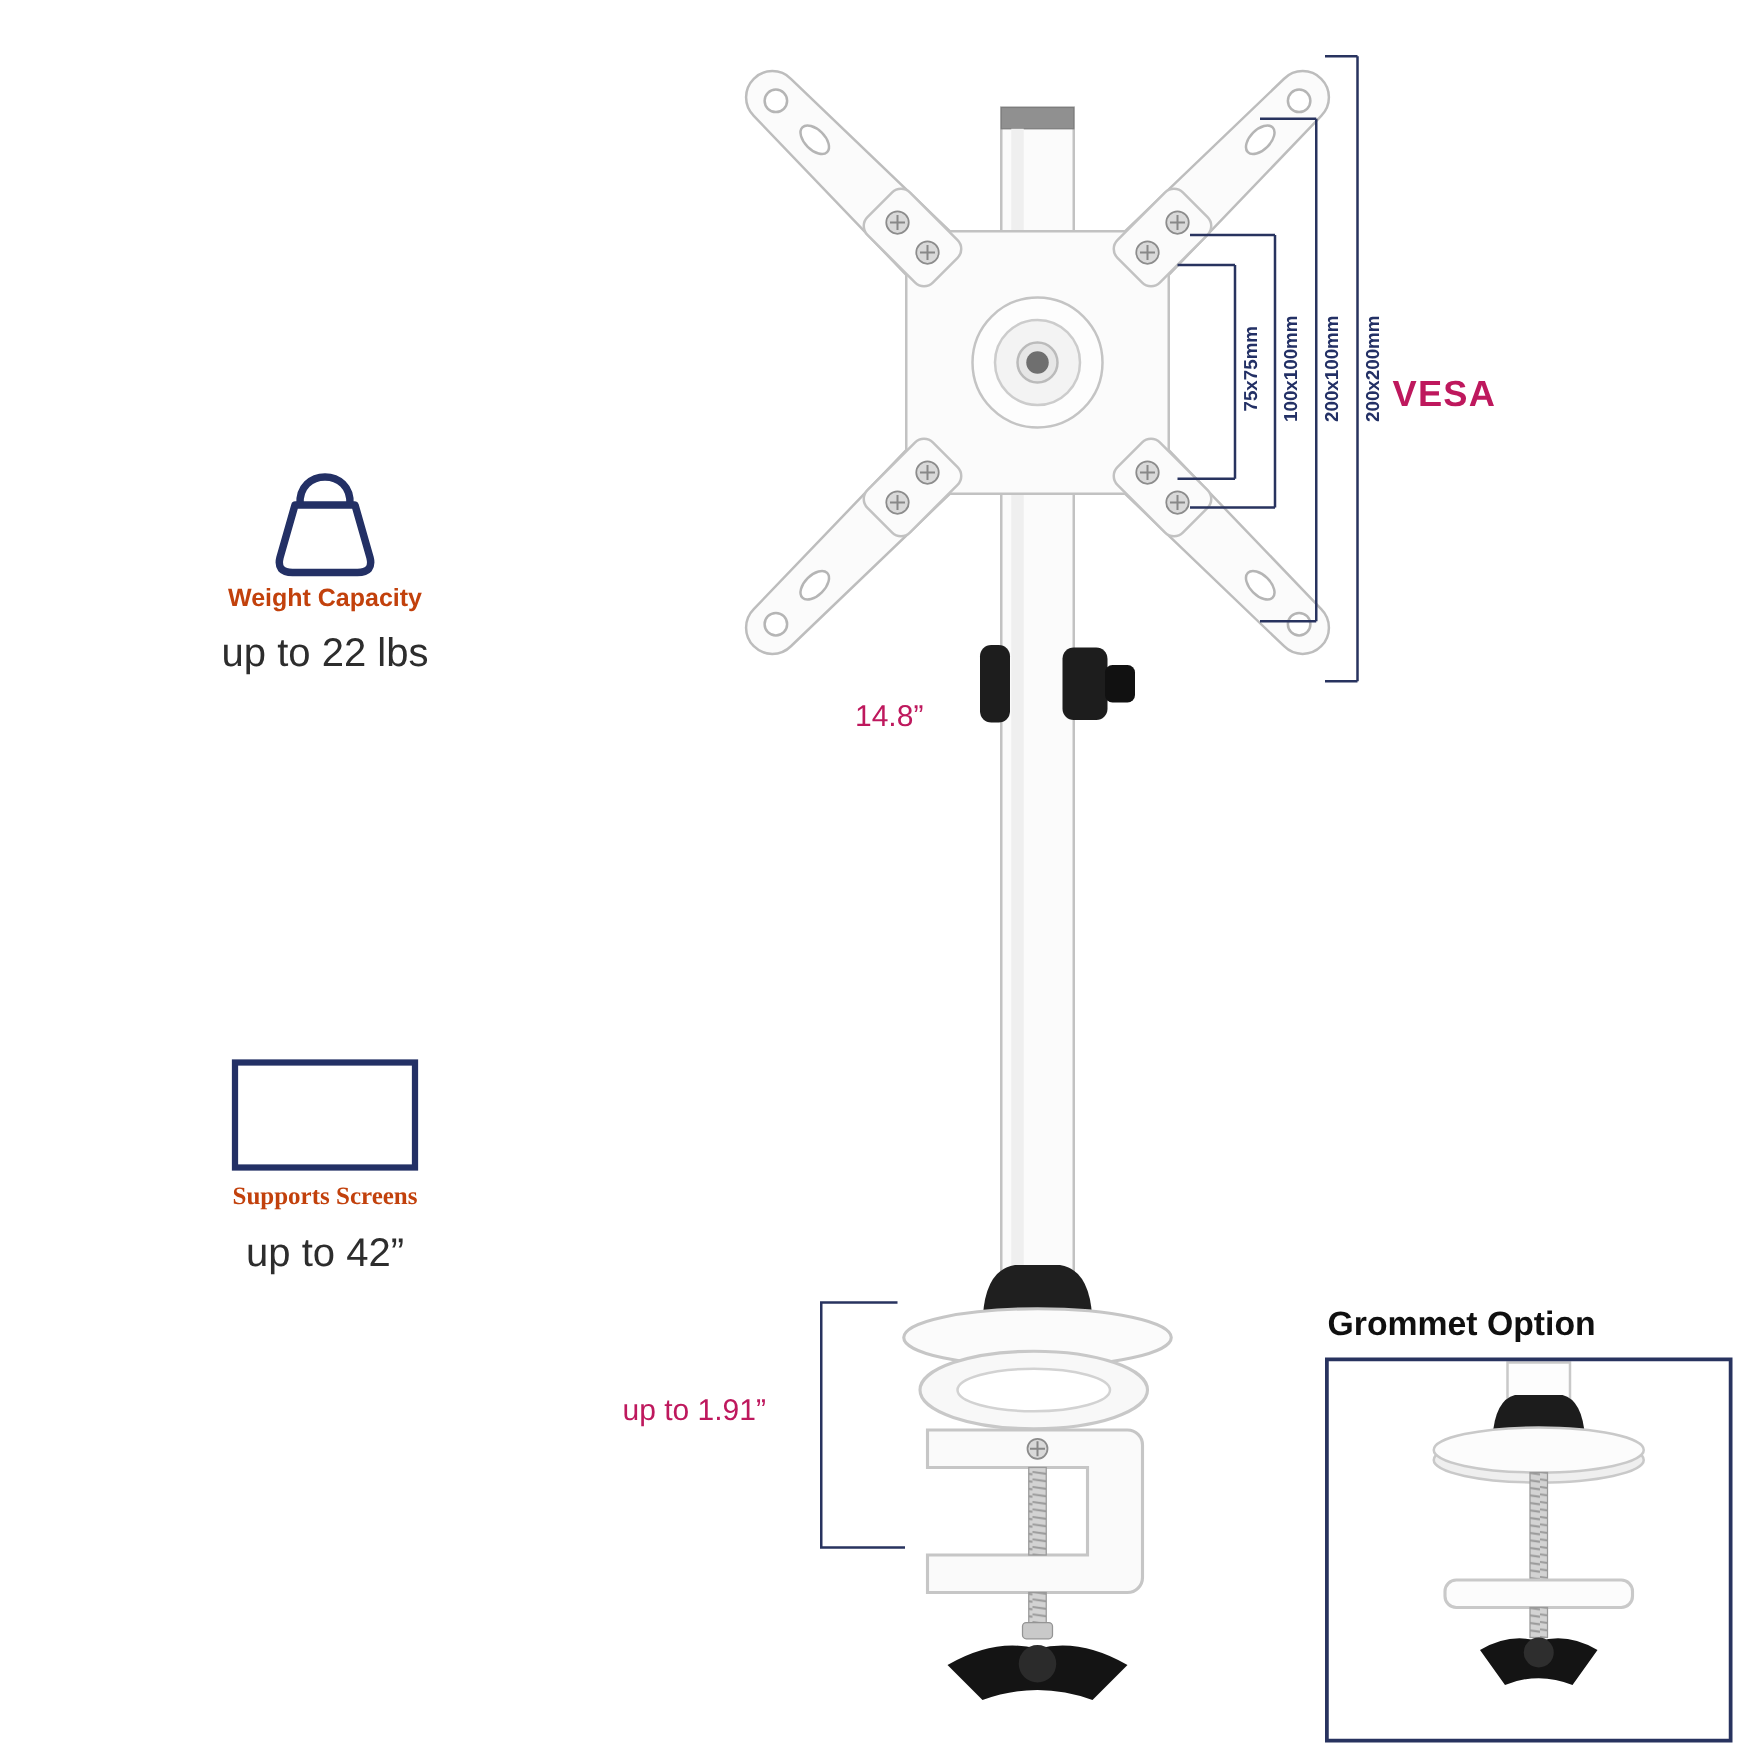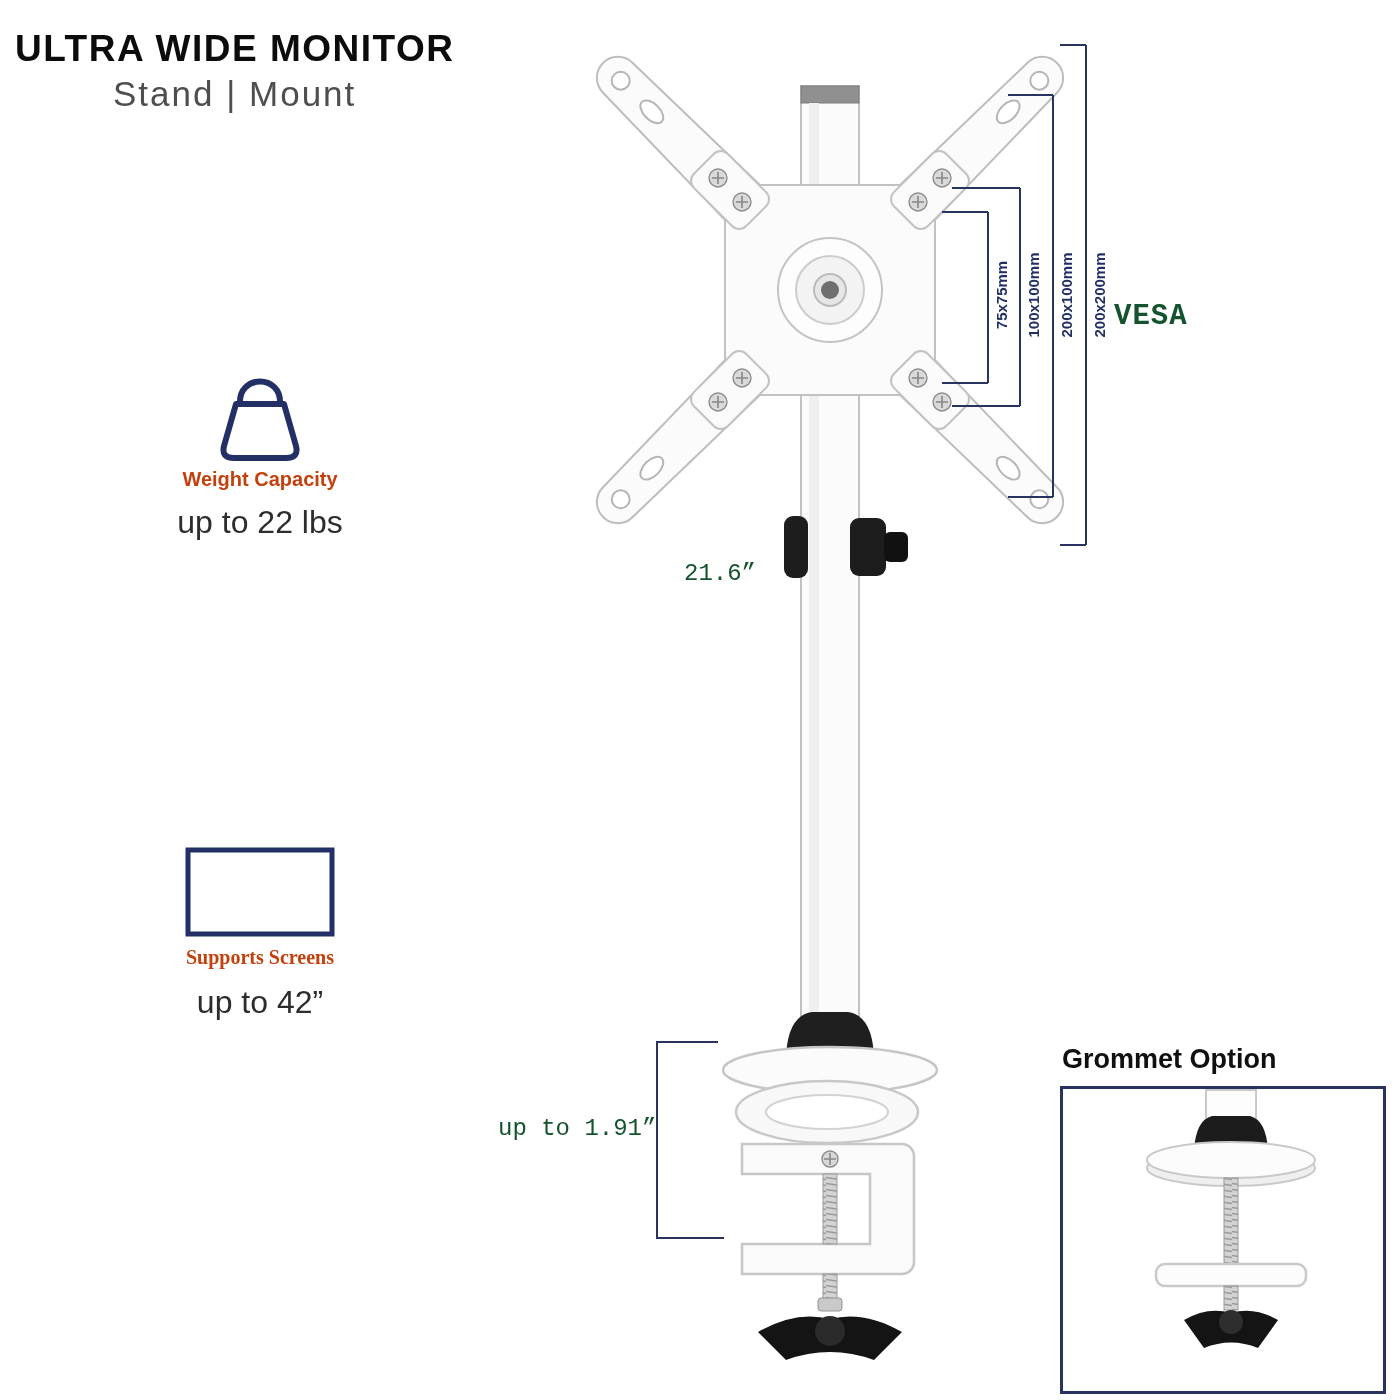--- a/index.html
+++ b/index.html
@@ -151,10 +151,6 @@
     </g>
   </svg>
 
-  <div class="abs" style="left:15px;top:28px;">
-    <div class="title">ULTRA WIDE MONITOR</div>
-    <div class="subtitle" style="margin:4px 0 0 98px;">Stand | Mount</div>
-  </div>
 
   <svg class="abs" style="left:208px;top:360px;" width="104" height="106" viewBox="0 0 104 106">
     <path d="M32,44 C30,14 74,14 72,44" fill="none" stroke="#233065" stroke-width="6" stroke-linecap="round"></path>

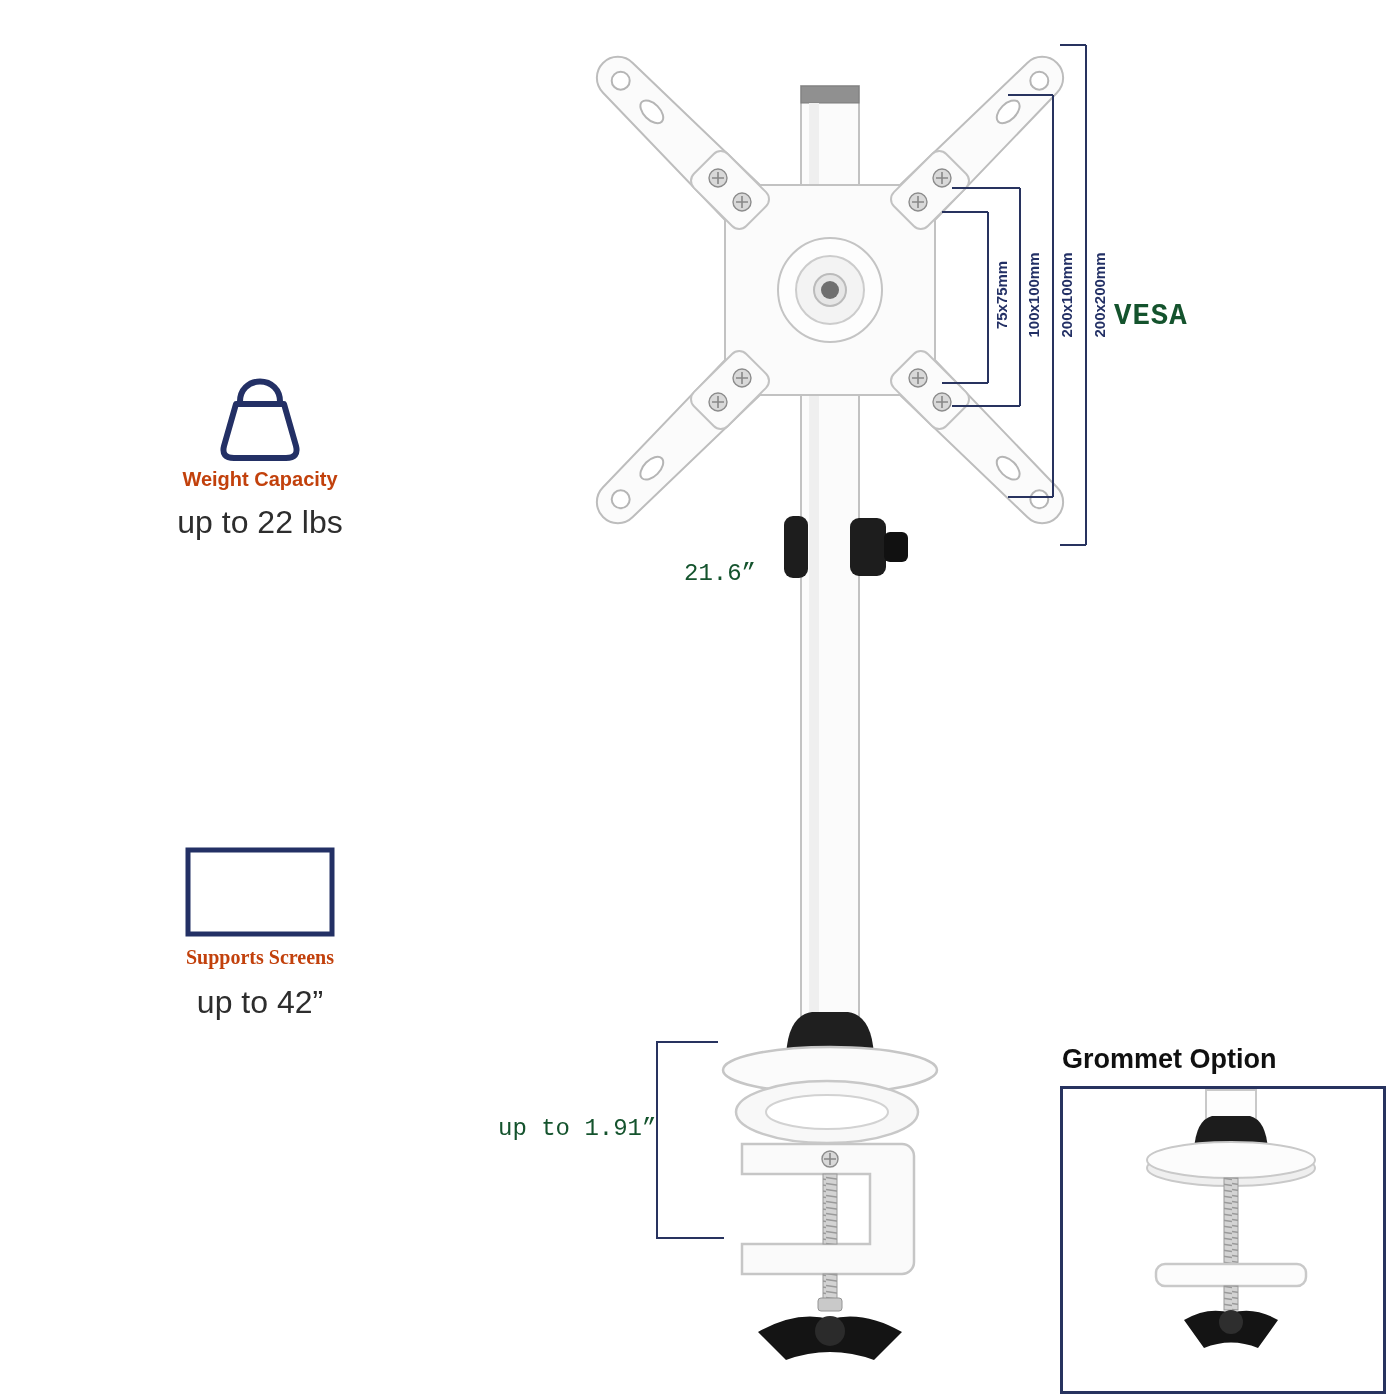--- a/index.html
+++ b/index.html
@@ -10,7 +10,7 @@
   .subtitle{font-weight:300;font-size:35px;color:#4e4e4e;letter-spacing:2px;white-space:nowrap;}
   .feature-label{font-weight:700;font-size:20px;color:#c2410c;text-align:center;}
   .feature-value{font-weight:400;font-size:32px;color:#2d2d2d;text-align:center;}
-  .navy{color:#14532d;font-family:Liberation Mono, monospace;}
+  .navy{color:#be185d;}
   .dim-text{font-size:24px;font-weight:500;white-space:nowrap;}
   .vesa-title{font-size:29px;font-weight:800;letter-spacing:1px;}
   .vlabel{position:absolute;transform:translate(-50%,-50%) rotate(-90deg);

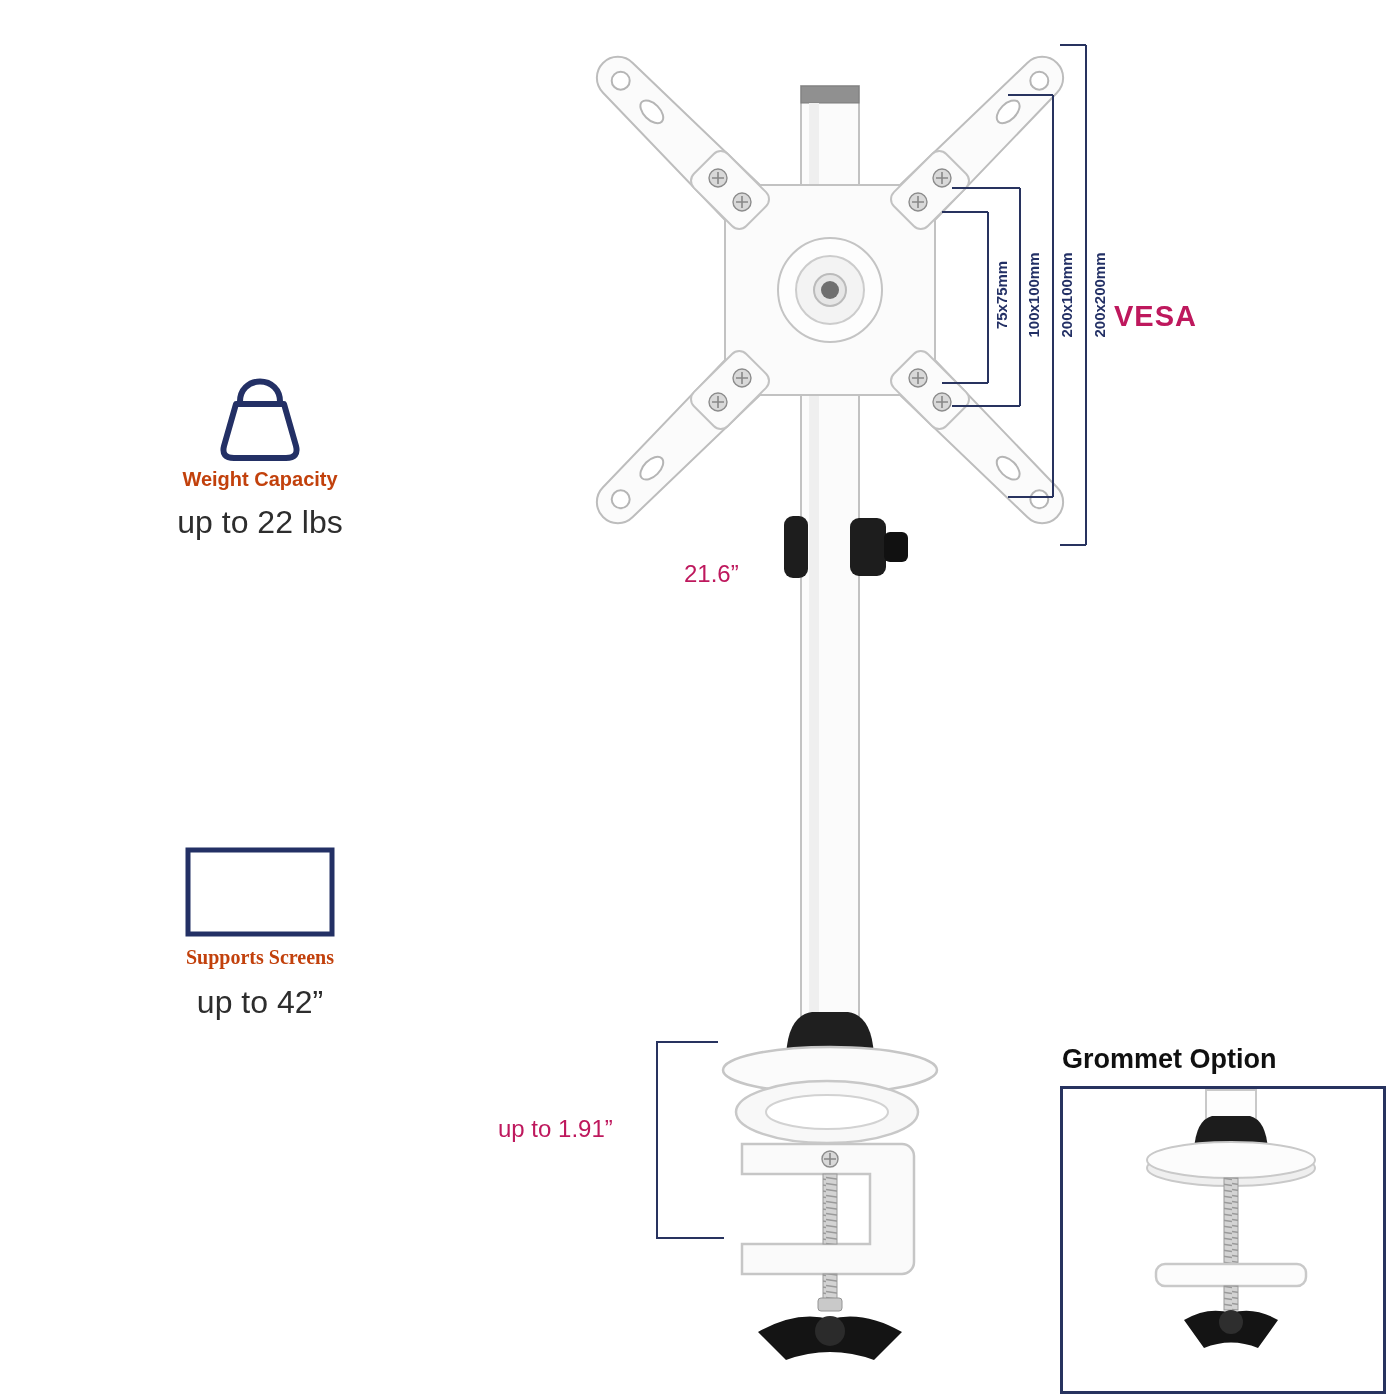--- a/index.html
+++ b/index.html
@@ -171,7 +171,7 @@
   <div class="vlabel" style="left:1099px;top:295px;">200x200mm</div>
   <div class="abs navy vesa-title" style="left:1114px;top:300px;">VESA</div>
 
-  <div class="abs navy dim-text" style="left:684px;top:560px;">21.6”</div>
+  <div class="abs navy dim-text" style="left:684px;top:560px;">14.8”</div>
   <div class="abs navy dim-text" style="left:498px;top:1115px;">up to 1.91”</div>
 
   <div class="abs grommet-title" style="left:1062px;top:1044px;">Grommet Option</div>

